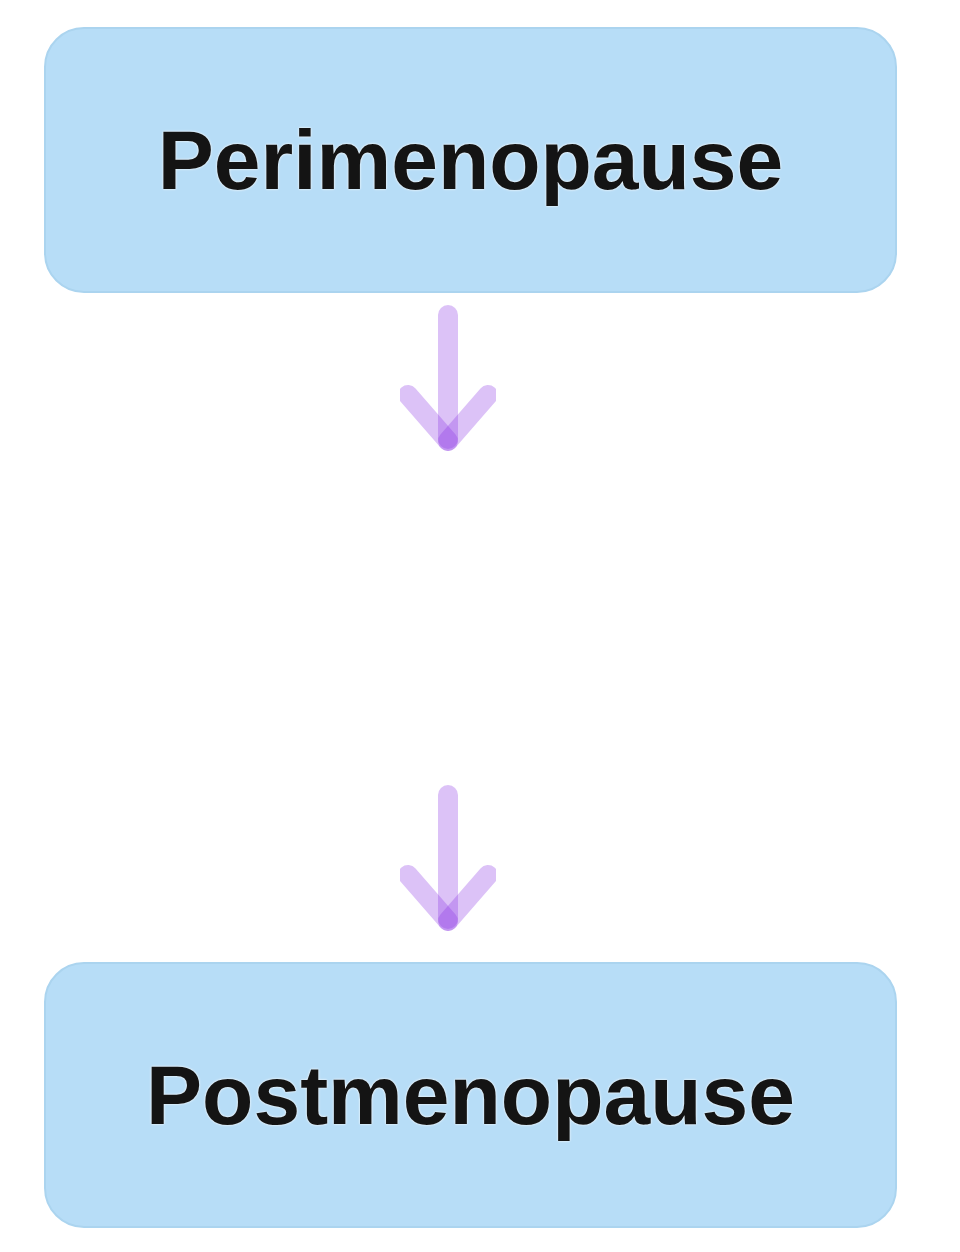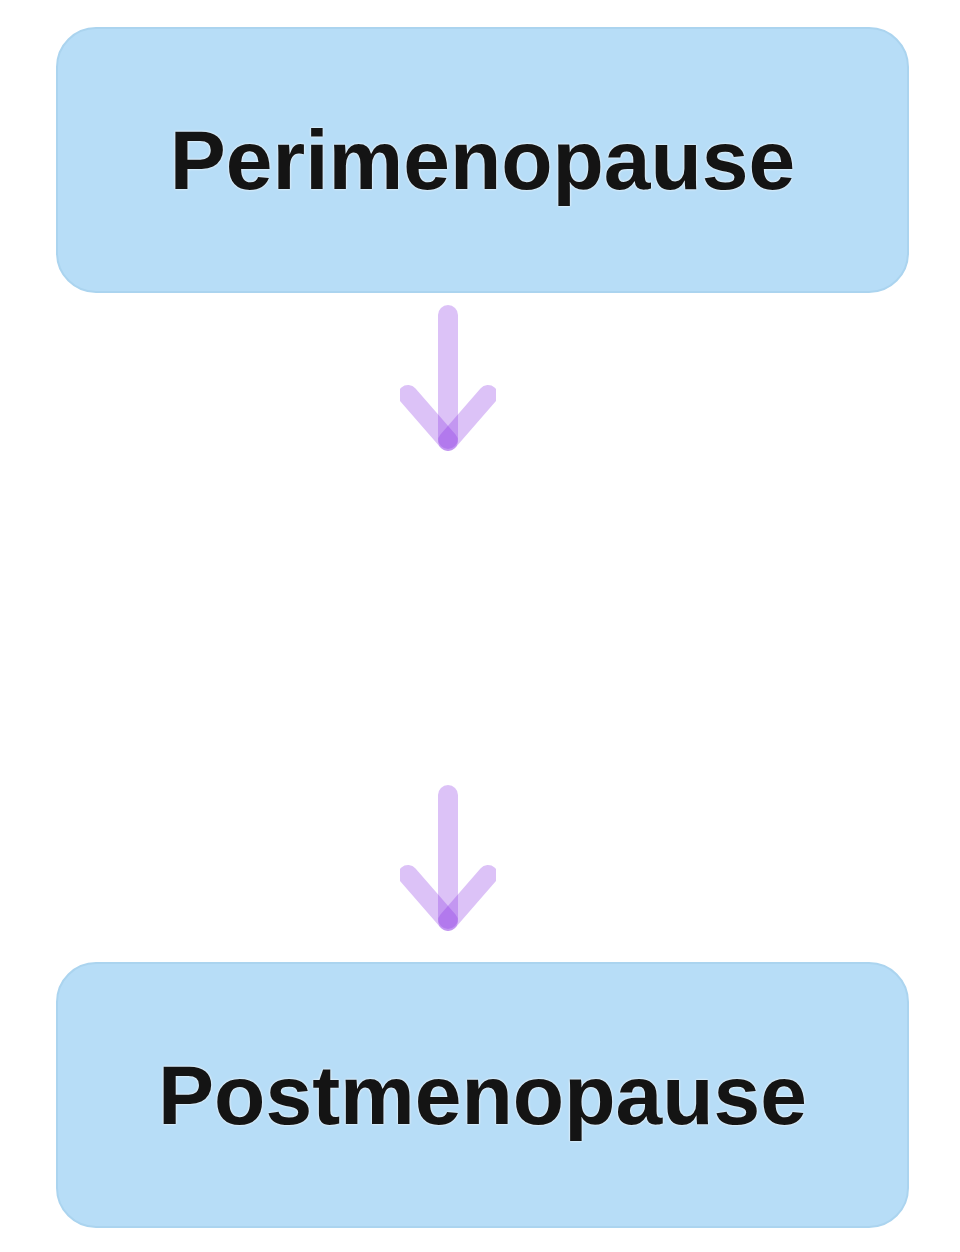--- a/index.html
+++ b/index.html
@@ -17,7 +17,7 @@
   }
   .stage-box {
     position: absolute;
-    left: 56px;
+    left: 44px;
     width: 853px;
     height: 266px;
     background: #b7ddf7;

